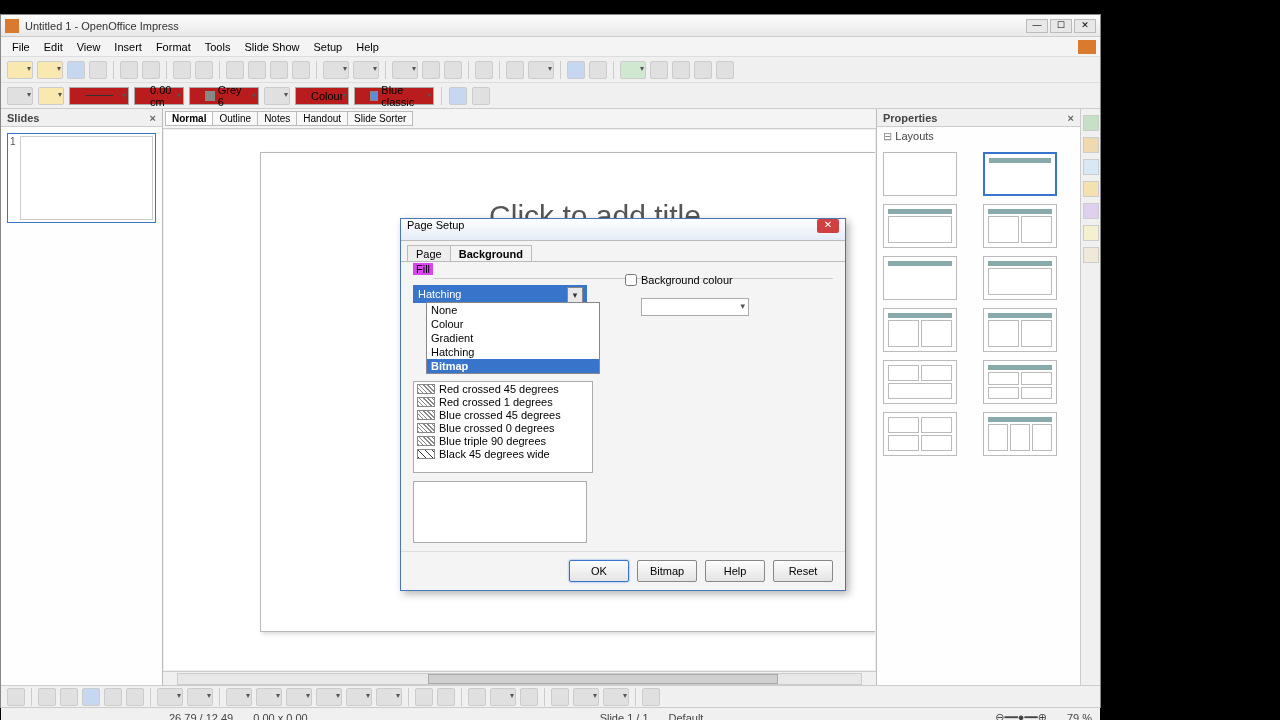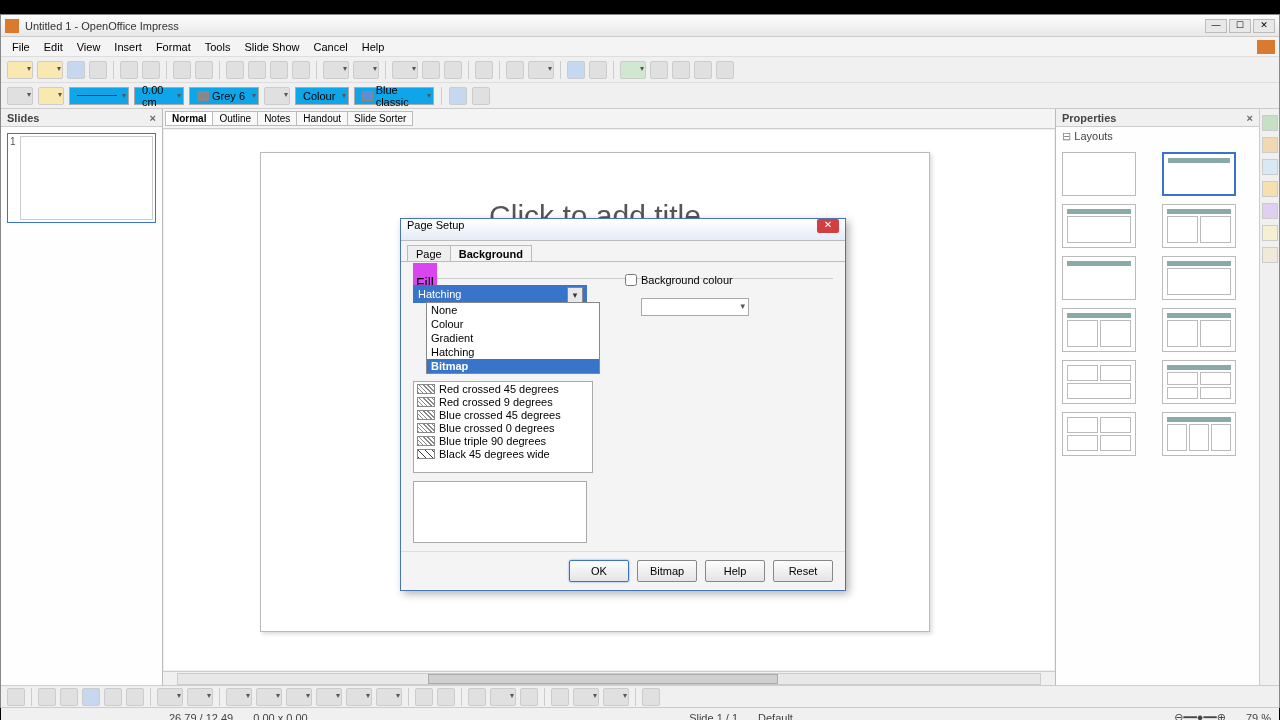--- a/index.html
+++ b/index.html
@@ -4,7 +4,7 @@
 <style>
 * { margin: 0; padding: 0; box-sizing: border-box; font-family: "Segoe UI", Tahoma, sans-serif; font-size: 11px; }
 body { background: #000; width: 1280px; height: 720px; overflow: hidden; position: relative; }
-.window { position: absolute; top: 14px; left: 0; width: 1280px; height: 694px; background: #f0f0f0; border: 1px solid #888; }
+.window { position: absolute; top: 14px; left: 0; width: 1101px; height: 694px; background: #f0f0f0; border: 1px solid #888; }
 .titlebar { height: 22px; background: linear-gradient(#fdfdfd,#e8e8e8); display: flex; align-items: center; padding: 0 4px; border-bottom: 1px solid #ccc; }
 .titlebar .appicon { width: 14px; height: 14px; background: #d97a2e; margin-right: 6px; }
 .titlebar .title { flex: 1; color: #333; }

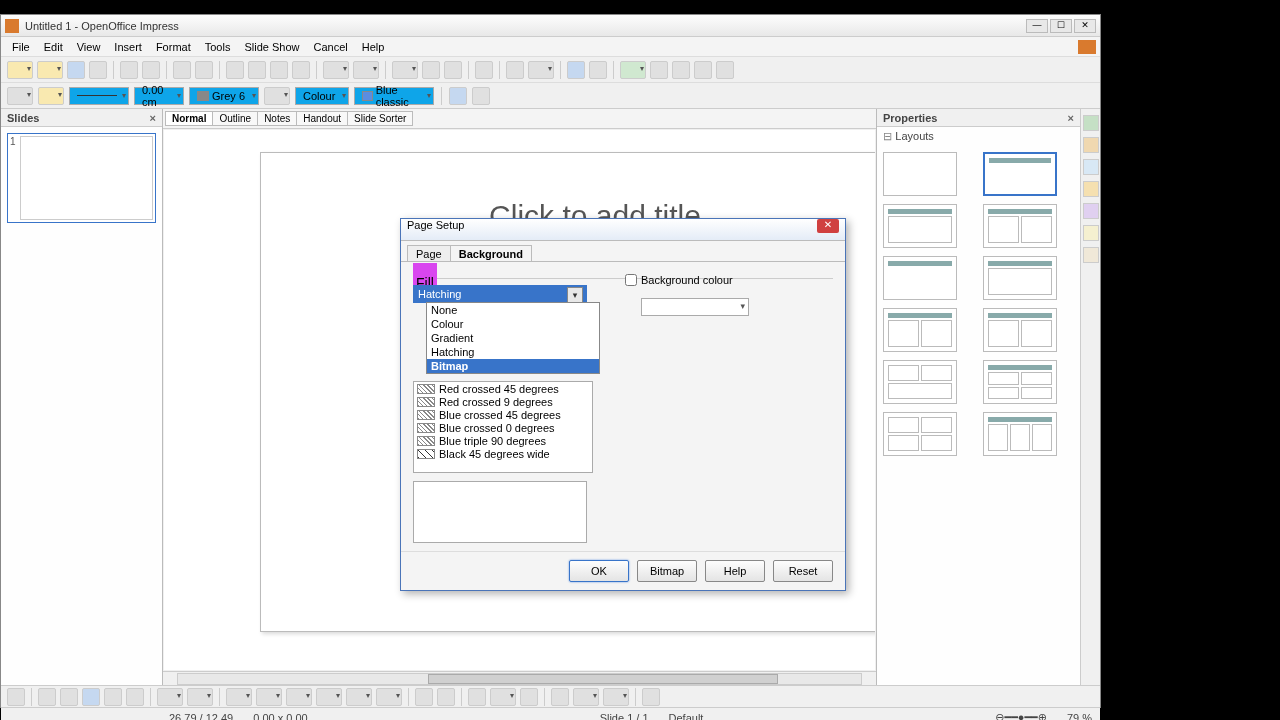--- a/index.html
+++ b/index.html
@@ -112,7 +112,7 @@
     <span>Format</span>
     <span>Tools</span>
     <span>Slide Show</span>
-    <span>Cancel</span>
+    <span>Setup</span>
     <span>Help</span>
     <div class="mbridge"></div>
   </div>

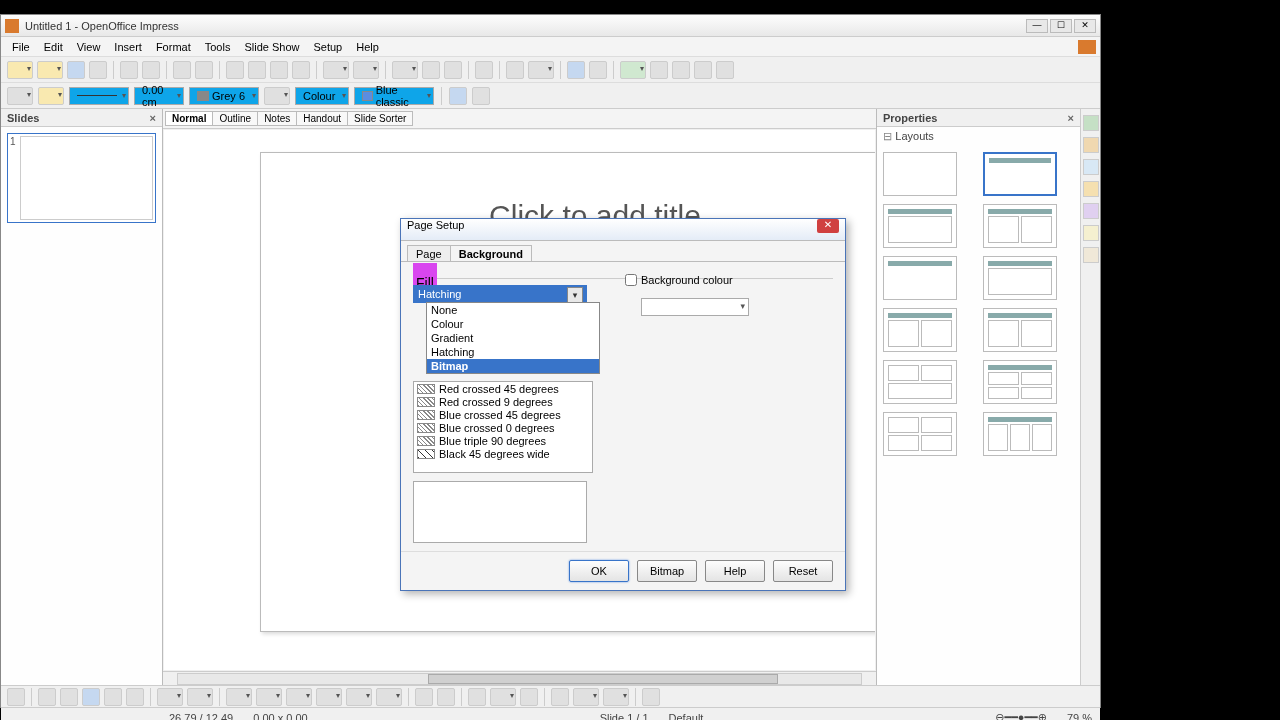--- a/index.html
+++ b/index.html
@@ -22,7 +22,7 @@
 .tbicon.dd { width: 26px; position: relative; }
 .tbicon.dd::after { content: "▾"; position: absolute; right: 1px; top: 2px; font-size: 8px; color: #555; }
 .toolbar2 { height: 26px; background: #f0f0f0; display: flex; align-items: center; padding: 0 6px; gap: 5px; border-bottom: 1px solid #ccc; }
-.combo { height: 18px; border: 1px solid #aaa; background: #0ea5e9; display: flex; align-items: center; padding: 0 7px; position: relative; }
+.combo { height: 18px; border: 1px solid #aaa; background: #b91c1c; display: flex; align-items: center; padding: 0 15px; position: relative; }
 .combo::after { content: "▾"; position: absolute; right: 2px; font-size: 8px; color: #555; }
 .combo.wline { width: 60px; }
 .combo.wnum { width: 50px; }

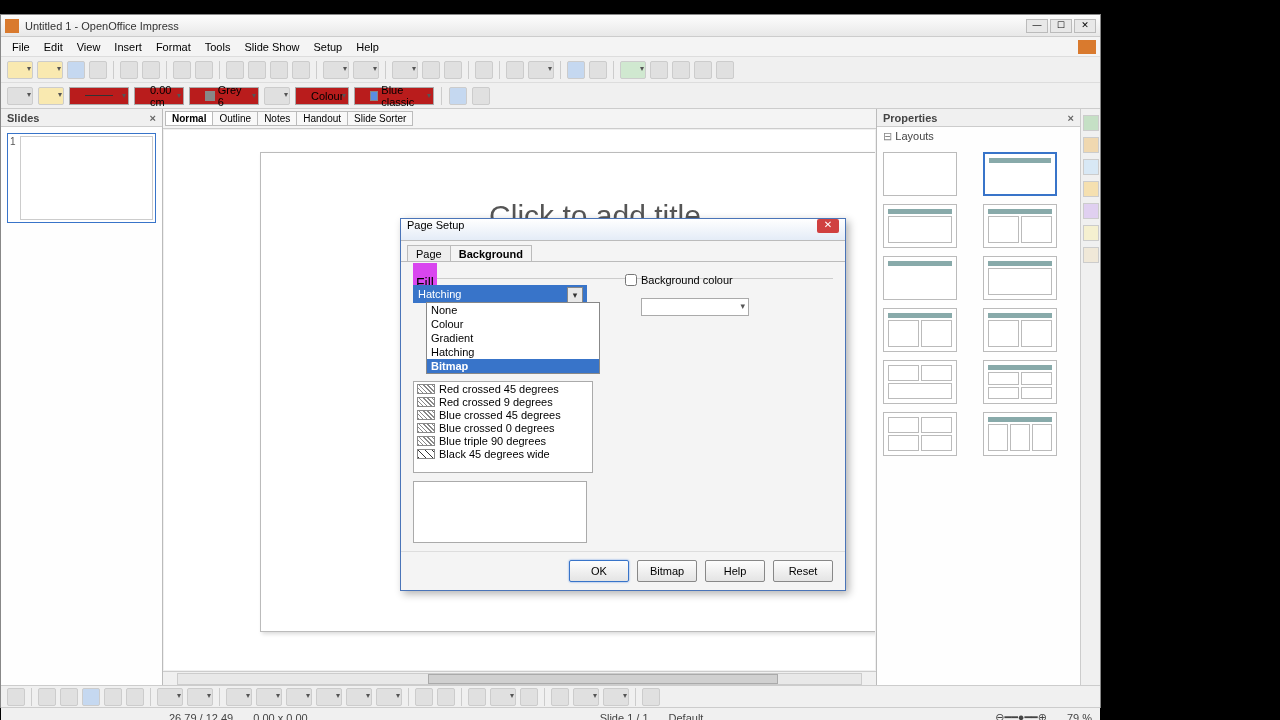--- a/index.html
+++ b/index.html
@@ -68,7 +68,7 @@
 .dlgtabs span.active { background: #f4f4f4; font-weight: bold; }
 .dlgbody { padding: 8px 12px; border-top: 1px solid #bbb; margin-top: -1px; min-height: 290px; position: relative; }
 .fieldset { position: relative; padding: 8px 0; }
-.fieldset .legend { position: absolute; top: -7px; left: 0; background: #d946ef; padding: 12px 3px; font-size: 14px; }
+.fieldset .legend { position: absolute; top: -7px; left: 0; background: #d946ef; padding: 0 3px; font-size: 11px; }
 .fieldset .hr { border-top: 1px solid #ccc; margin-left: 20px; }
 .fillcombo { margin-top: 6px; width: 174px; height: 18px; border: 1px solid #3874c9; background: #3874c9; color: #fff; display: flex; align-items: center; padding: 0 4px; position: relative; }
 .fillcombo::after { content: "▾"; position: absolute; right: 3px; color: #333; background: #e8e8e8; width: 14px; text-align: center; font-size: 9px; height: 14px; line-height: 14px; border: 1px solid #888; top: 1px; }

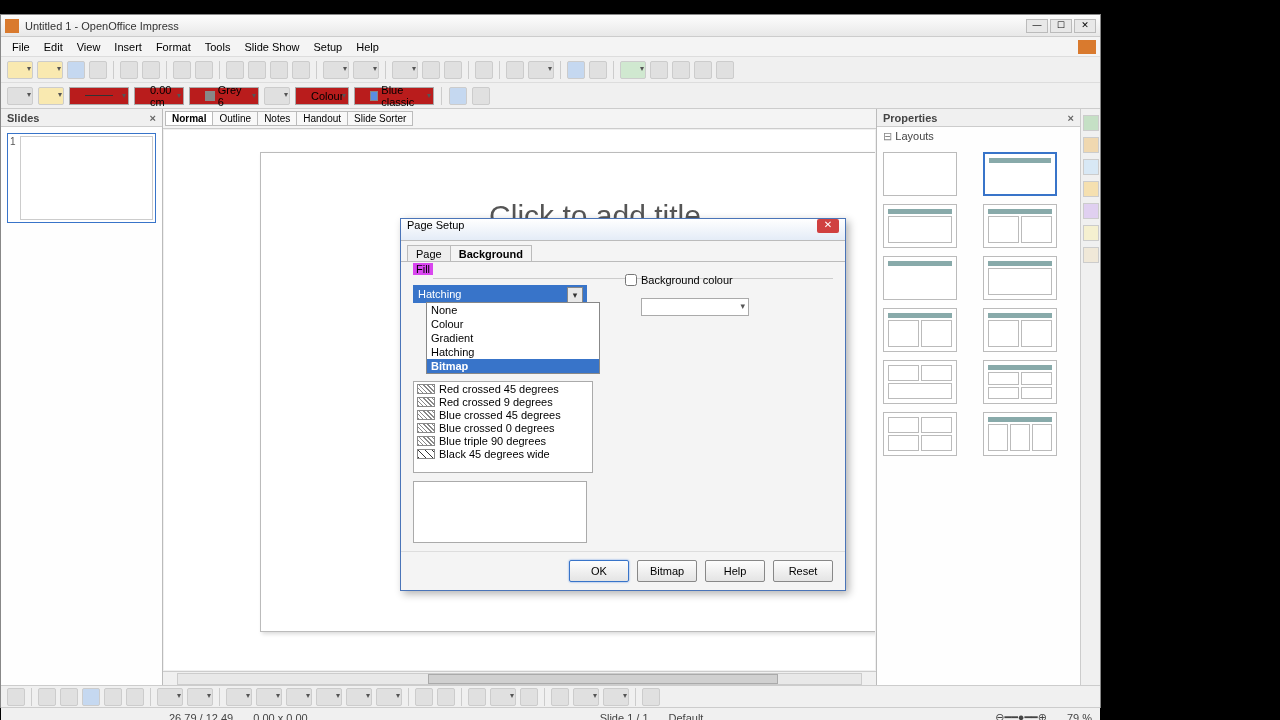--- a/index.html
+++ b/index.html
@@ -392,7 +392,7 @@
         </div>
       <div class="li">
           <div class="pat"></div>
-          <span>Red crossed 9 degrees</span>
+          <span>Red crossed 1 degrees</span>
         </div>
       <div class="li">
           <div class="pat"></div>

